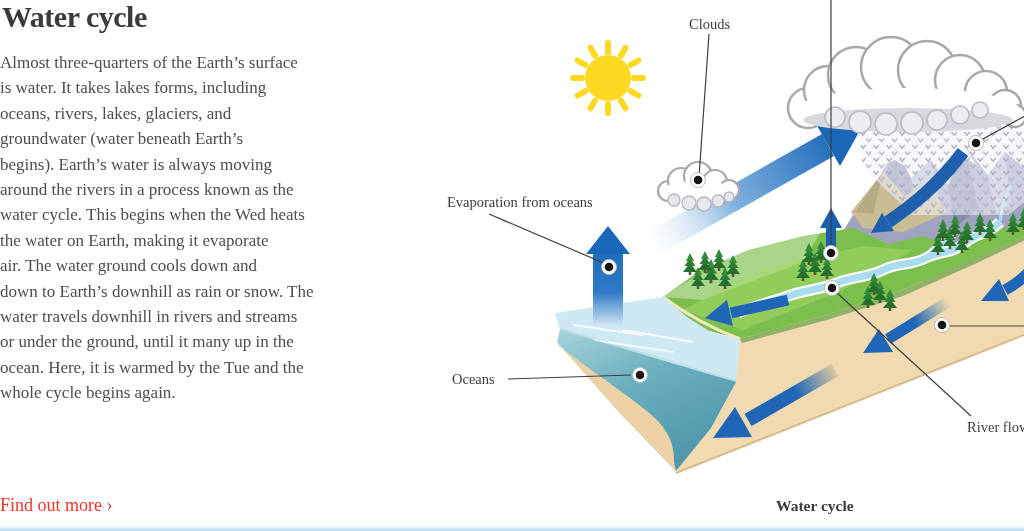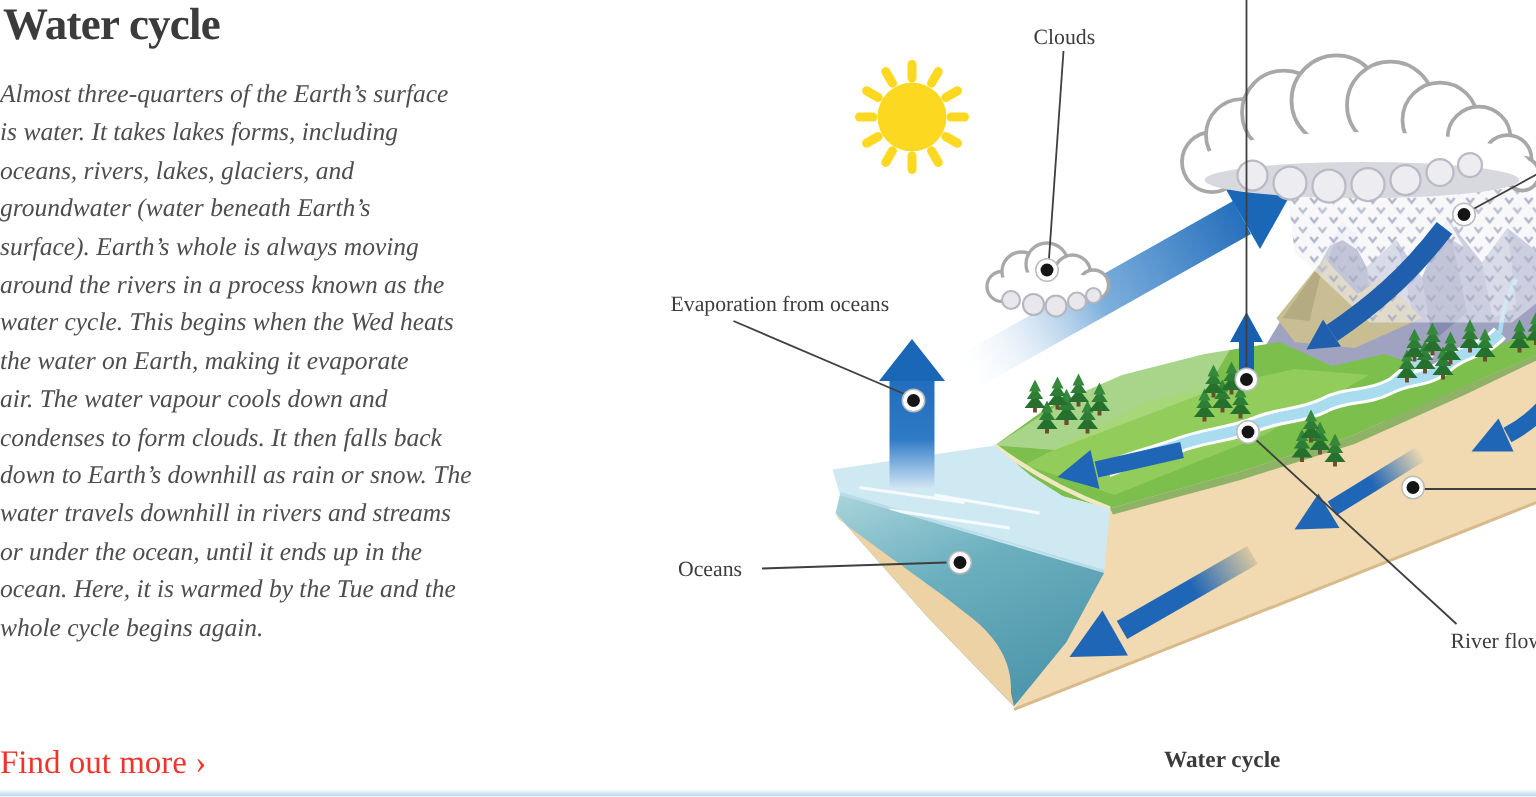--- a/index.html
+++ b/index.html
@@ -12,7 +12,7 @@
     margin:0 0 16px 2px; font-weight:bold; font-size:30px; line-height:34px;
     color:#3b3b3b; letter-spacing:-0.5px; font-family:"Liberation Serif", serif;
   }
-  .intro { color:#4d4d4d; font-size:17px;font-style:italic; }
+  .intro { color:#4d4d4d; font-size:17px; }
   .intro-line { line-height:25.4px; white-space:nowrap; }
   .find-more {
     position:absolute; left:0; top:495px; font-size:22px; color:#f1342b;

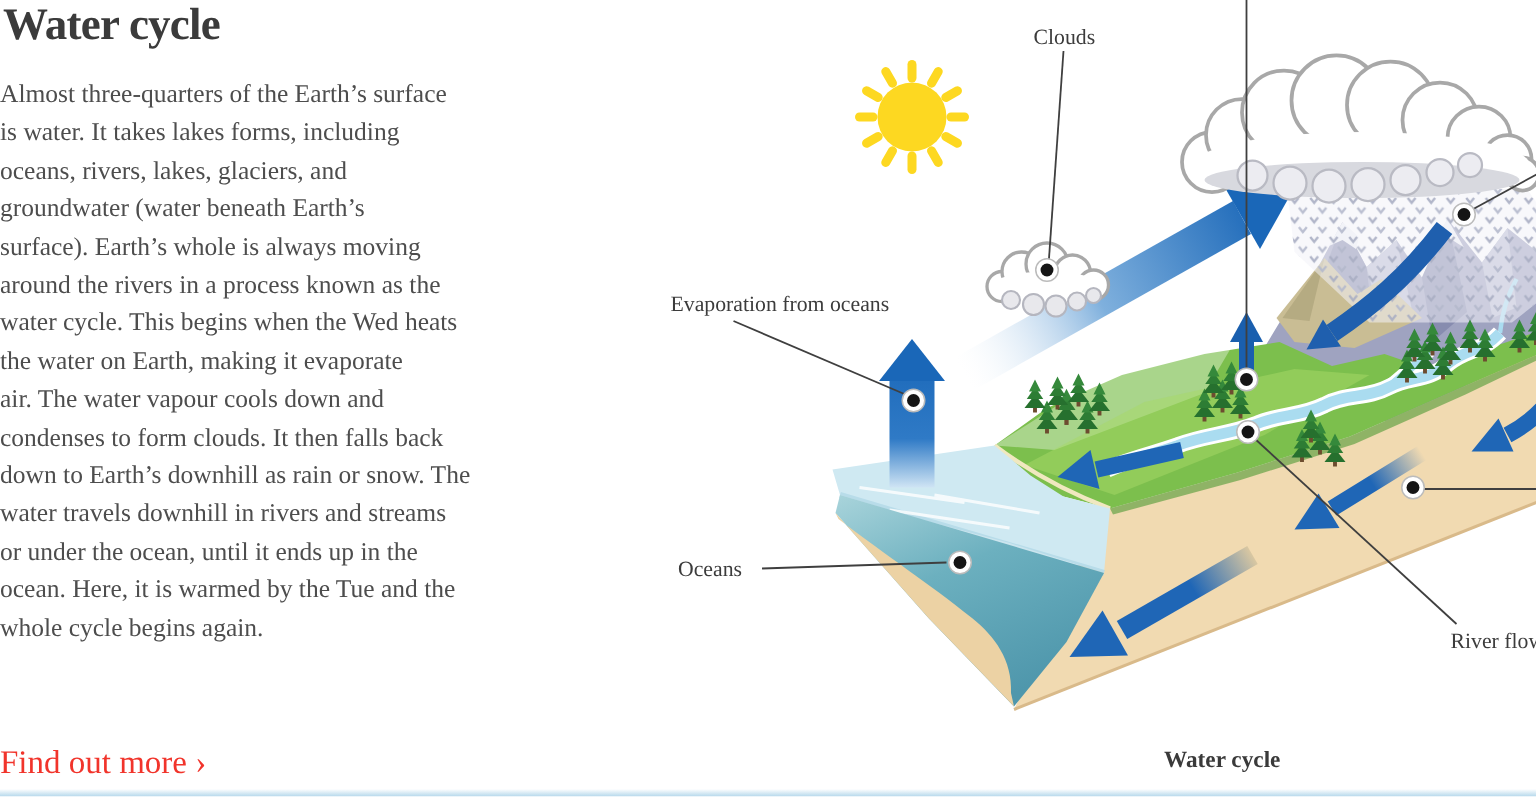--- a/index.html
+++ b/index.html
@@ -38,7 +38,7 @@
     <div class="intro-line">is water. It takes lakes forms, including</div>
     <div class="intro-line">oceans, rivers, lakes, glaciers, and</div>
     <div class="intro-line">groundwater (water beneath Earth’s</div>
-    <div class="intro-line">surface). Earth’s whole is always moving</div>
+    <div class="intro-line">begins). Earth’s water is always moving</div>
     <div class="intro-line">around the rivers in a process known as the</div>
     <div class="intro-line">water cycle. This begins when the Wed heats</div>
     <div class="intro-line">the water on Earth, making it evaporate</div>

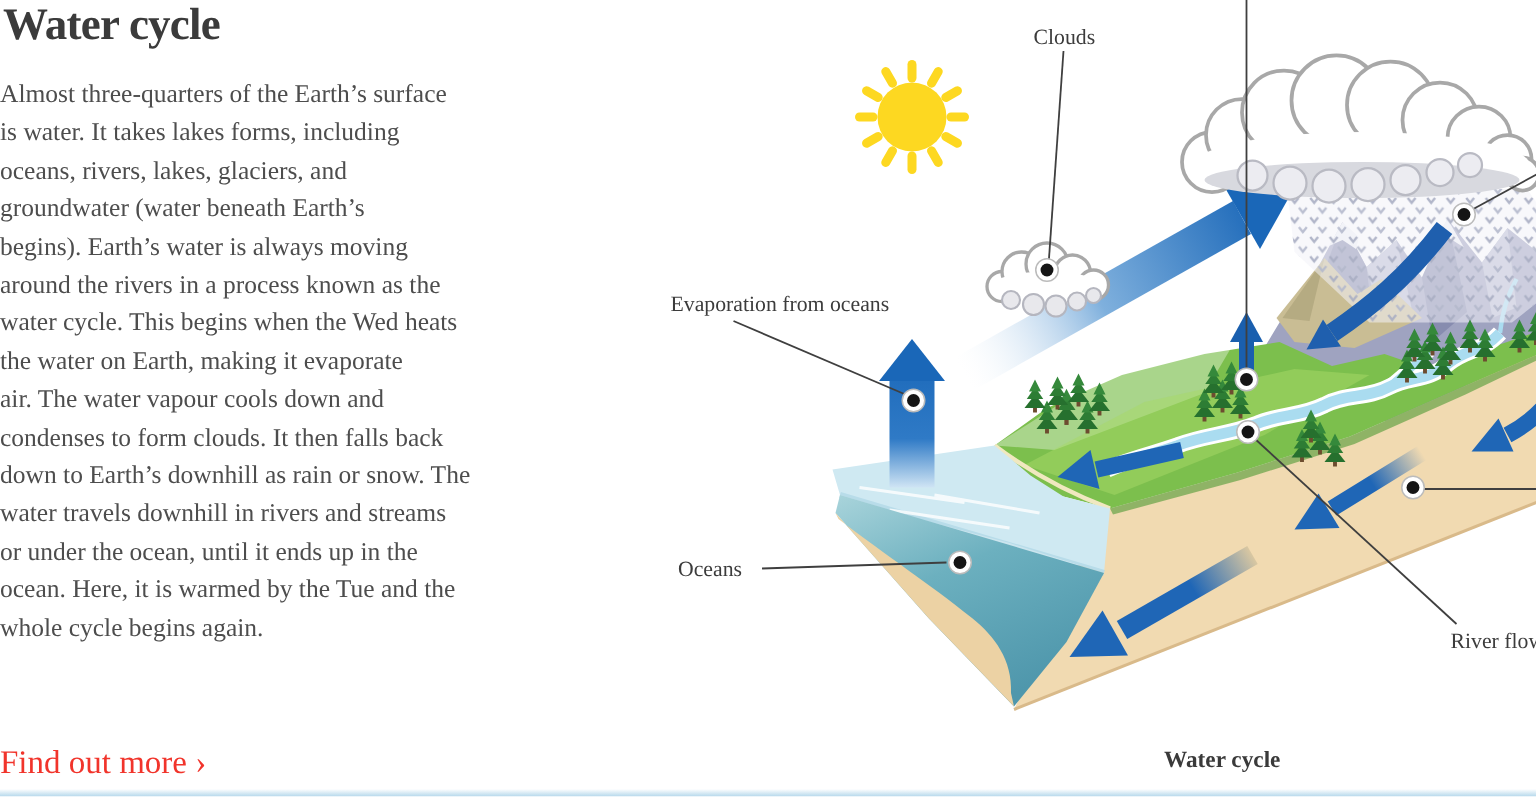--- a/index.html
+++ b/index.html
@@ -42,7 +42,7 @@
     <div class="intro-line">around the rivers in a process known as the</div>
     <div class="intro-line">water cycle. This begins when the Wed heats</div>
     <div class="intro-line">the water on Earth, making it evaporate</div>
-    <div class="intro-line">air. The water vapour cools down and</div>
+    <div class="intro-line">air. The water ground cools down and</div>
     <div class="intro-line">condenses to form clouds. It then falls back</div>
     <div class="intro-line">down to Earth’s downhill as rain or snow. The</div>
     <div class="intro-line">water travels downhill in rivers and streams</div>

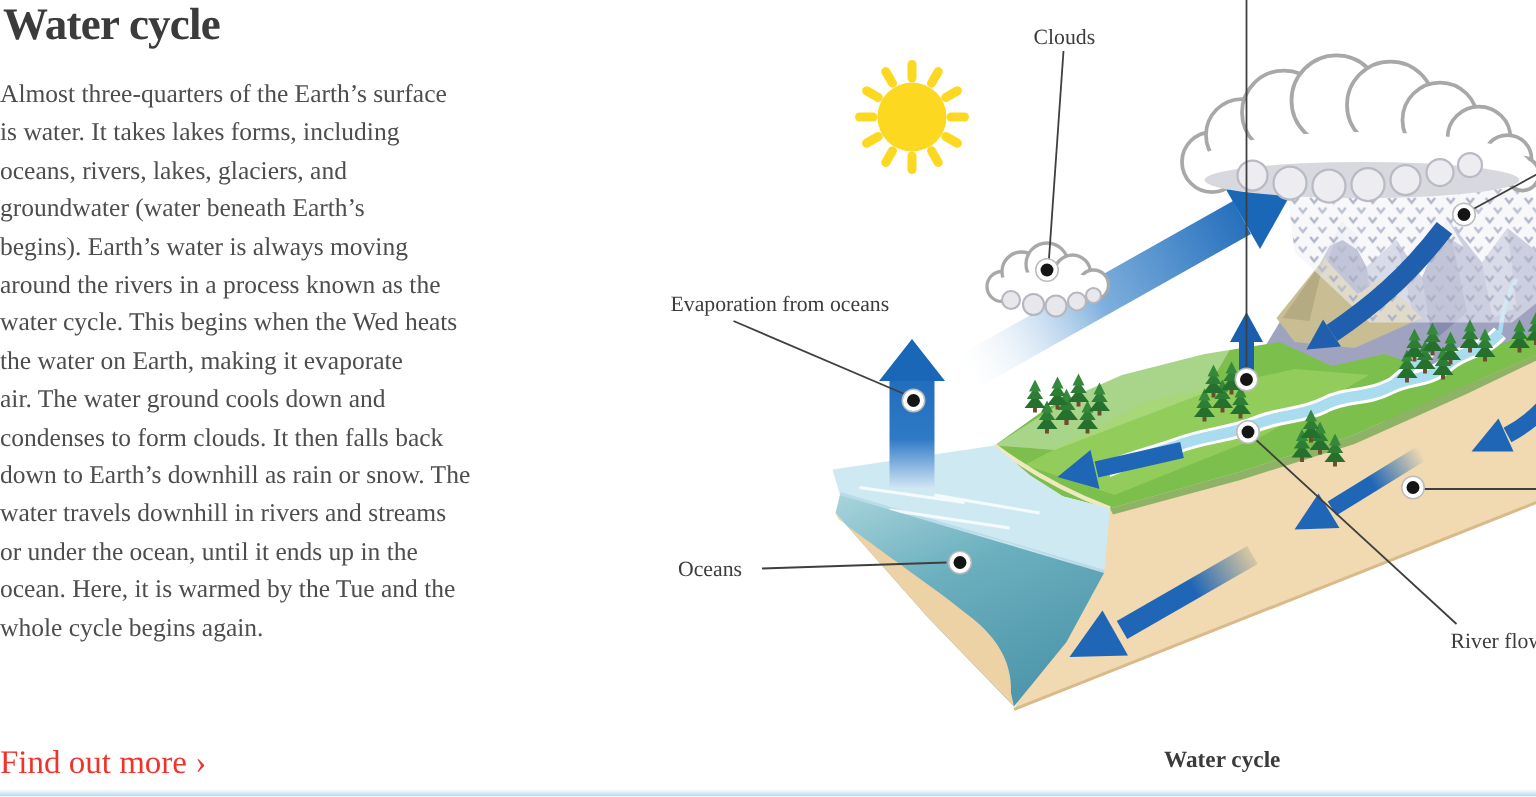--- a/index.html
+++ b/index.html
@@ -43,7 +43,6 @@
     <div class="intro-line">water cycle. This begins when the Wed heats</div>
     <div class="intro-line">the water on Earth, making it evaporate</div>
     <div class="intro-line">air. The water ground cools down and</div>
-    <div class="intro-line">condenses to form clouds. It then falls back</div>
     <div class="intro-line">down to Earth’s downhill as rain or snow. The</div>
     <div class="intro-line">water travels downhill in rivers and streams</div>
     <div class="intro-line">or under the ocean, until it ends up in the</div>

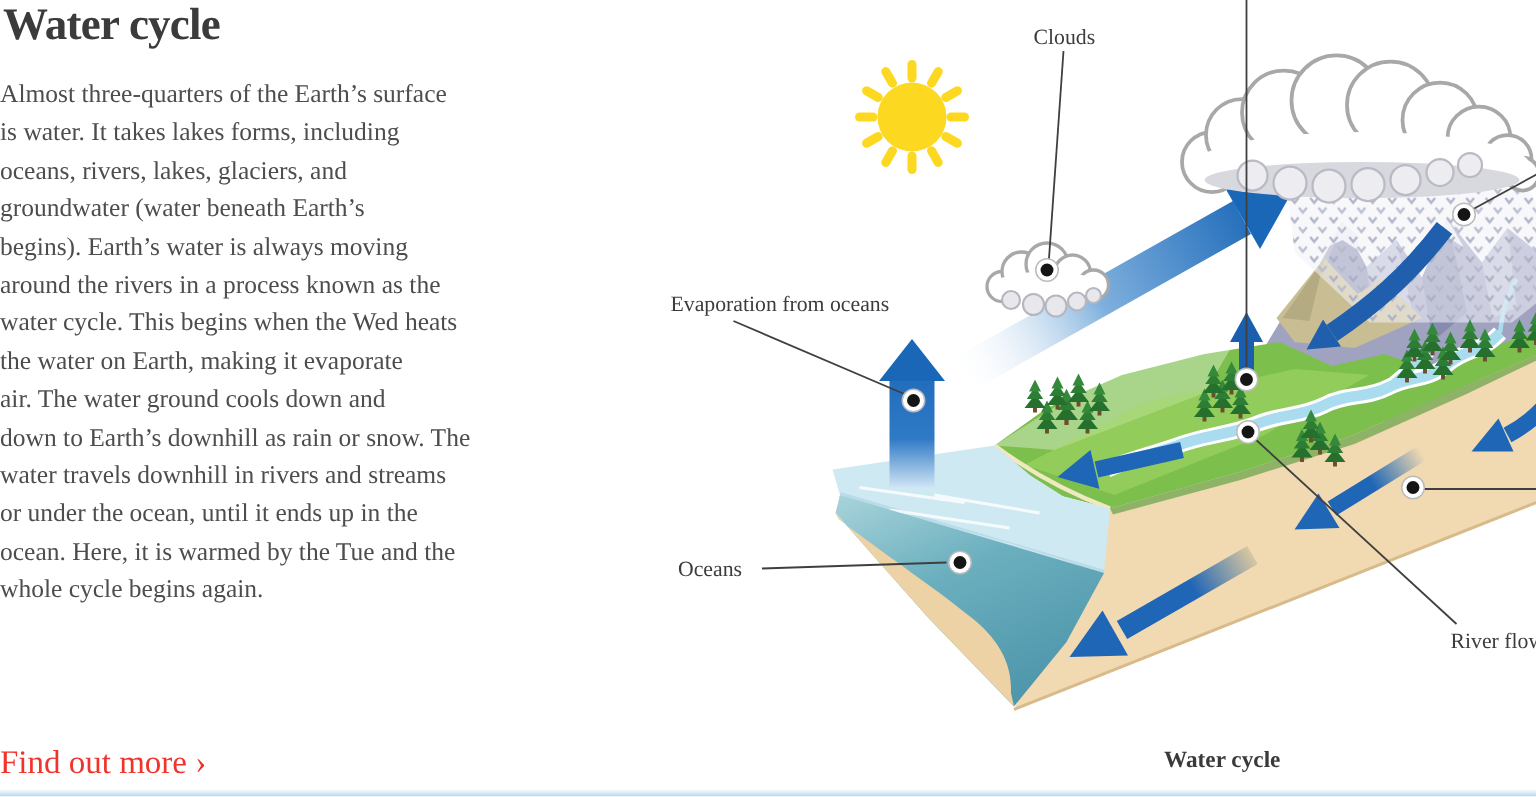--- a/index.html
+++ b/index.html
@@ -45,7 +45,7 @@
     <div class="intro-line">air. The water ground cools down and</div>
     <div class="intro-line">down to Earth’s downhill as rain or snow. The</div>
     <div class="intro-line">water travels downhill in rivers and streams</div>
-    <div class="intro-line">or under the ocean, until it ends up in the</div>
+    <div class="intro-line">or under the ground, until it many up in the</div>
     <div class="intro-line">ocean. Here, it is warmed by the Tue and the</div>
     <div class="intro-line">whole cycle begins again.</div>
   </div>

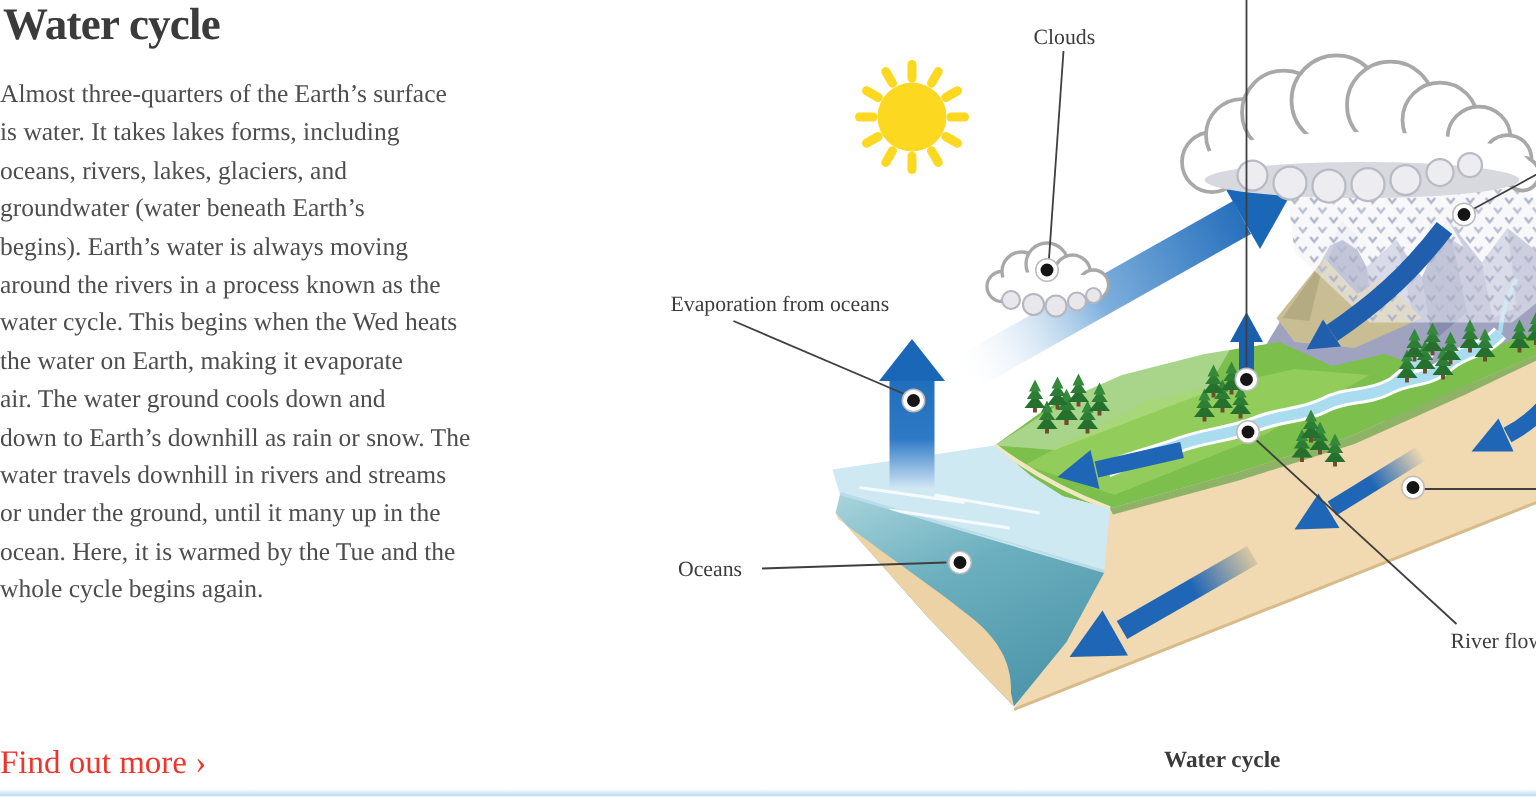--- a/index.html
+++ b/index.html
@@ -15,7 +15,7 @@
   .intro { color:#4d4d4d; font-size:17px; }
   .intro-line { line-height:25.4px; white-space:nowrap; }
   .find-more {
-    position:absolute; left:0; top:495px; font-size:22px; color:#f1342b;
+    position:absolute; left:0; top:495px; font-size:18px; color:#f1342b;
     text-decoration:none; white-space:nowrap;
   }
   .diagram { position:absolute; left:400px; top:0; width:624px; height:531px;margin-left:43px; }

